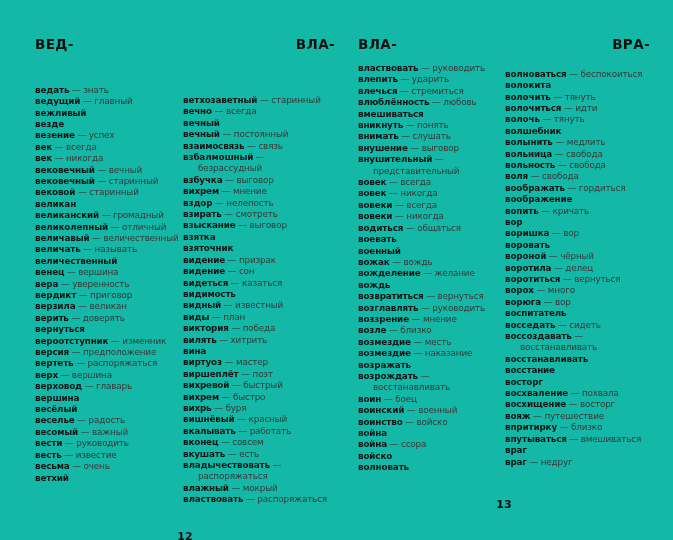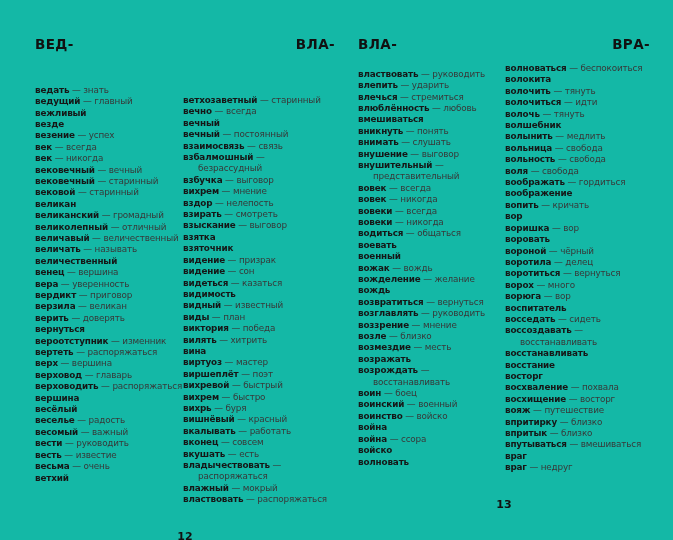--- a/index.html
+++ b/index.html
@@ -114,6 +114,7 @@
 
   <div class="entry"><span class="w">вероотступник</span><span class="sep"> — </span><span class="g">изменник</span></div>
 
+  <div class="entry"><span class="w">версия</span><span class="sep"> — </span><span class="g">предположение</span></div>
 
   <div class="entry"><span class="w">вертеть</span><span class="sep"> — </span><span class="g">распоряжаться</span></div>
 

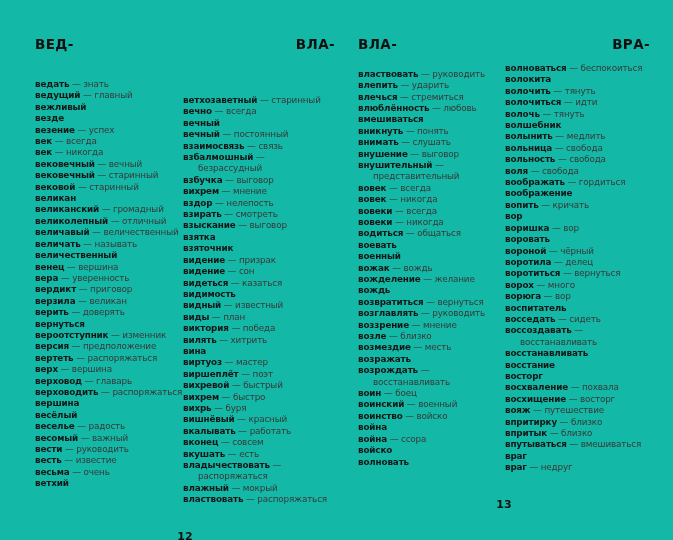--- a/index.html
+++ b/index.html
@@ -268,6 +268,7 @@
 
   <div class="entry"><span class="w">возмездие</span><span class="sep"> — </span><span class="g">месть</span></div>
 
+  <div class="entry"><span class="w">возмездие</span><span class="sep"> — </span><span class="g">наказание</span></div>
 
   <div class="entry"><span class="w">возражать</span></div>
 

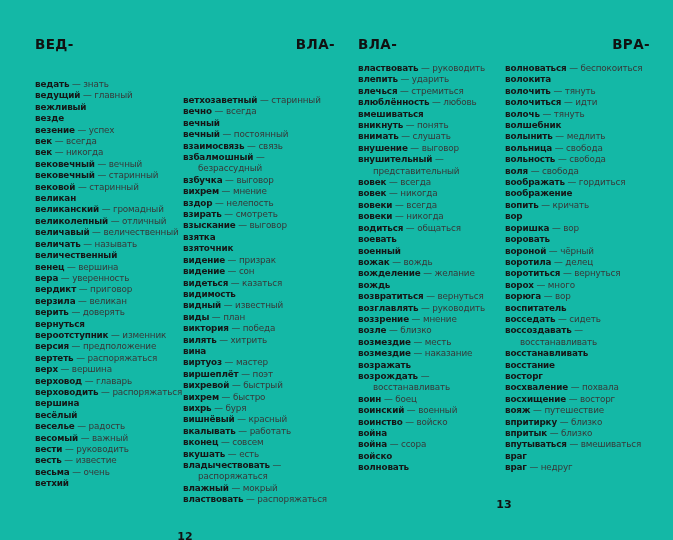--- a/index.html
+++ b/index.html
@@ -122,7 +122,6 @@
 
   <div class="entry"><span class="w">верховод</span><span class="sep"> — </span><span class="g">главарь</span></div>
 
-  <div class="entry"><span class="w">верховодить</span><span class="sep"> — </span><span class="g">распоряжаться</span></div>
 
   <div class="entry"><span class="w">вершина</span></div>
 

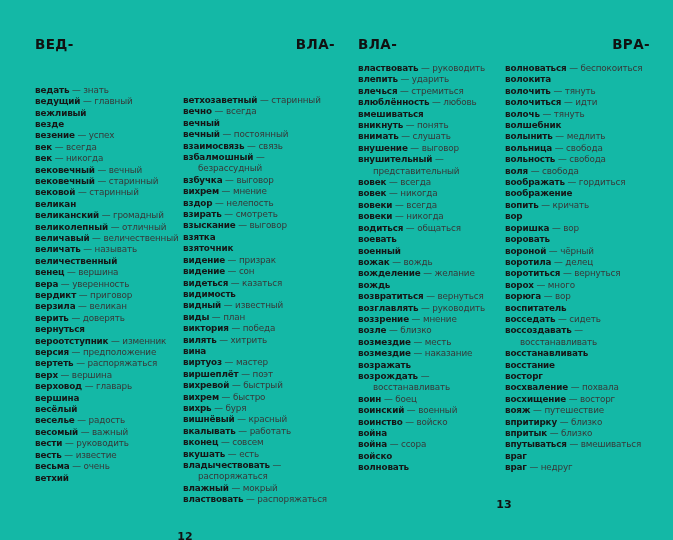--- a/index.html
+++ b/index.html
@@ -350,7 +350,6 @@
 
   <div class="entry"><span class="w">впритирку</span><span class="sep"> — </span><span class="g">близко</span></div>
 
-  <div class="entry"><span class="w">впритык</span><span class="sep"> — </span><span class="g">близко</span></div>
 
   <div class="entry"><span class="w">впутываться</span><span class="sep"> — </span><span class="g">вмешиваться</span></div>
 

